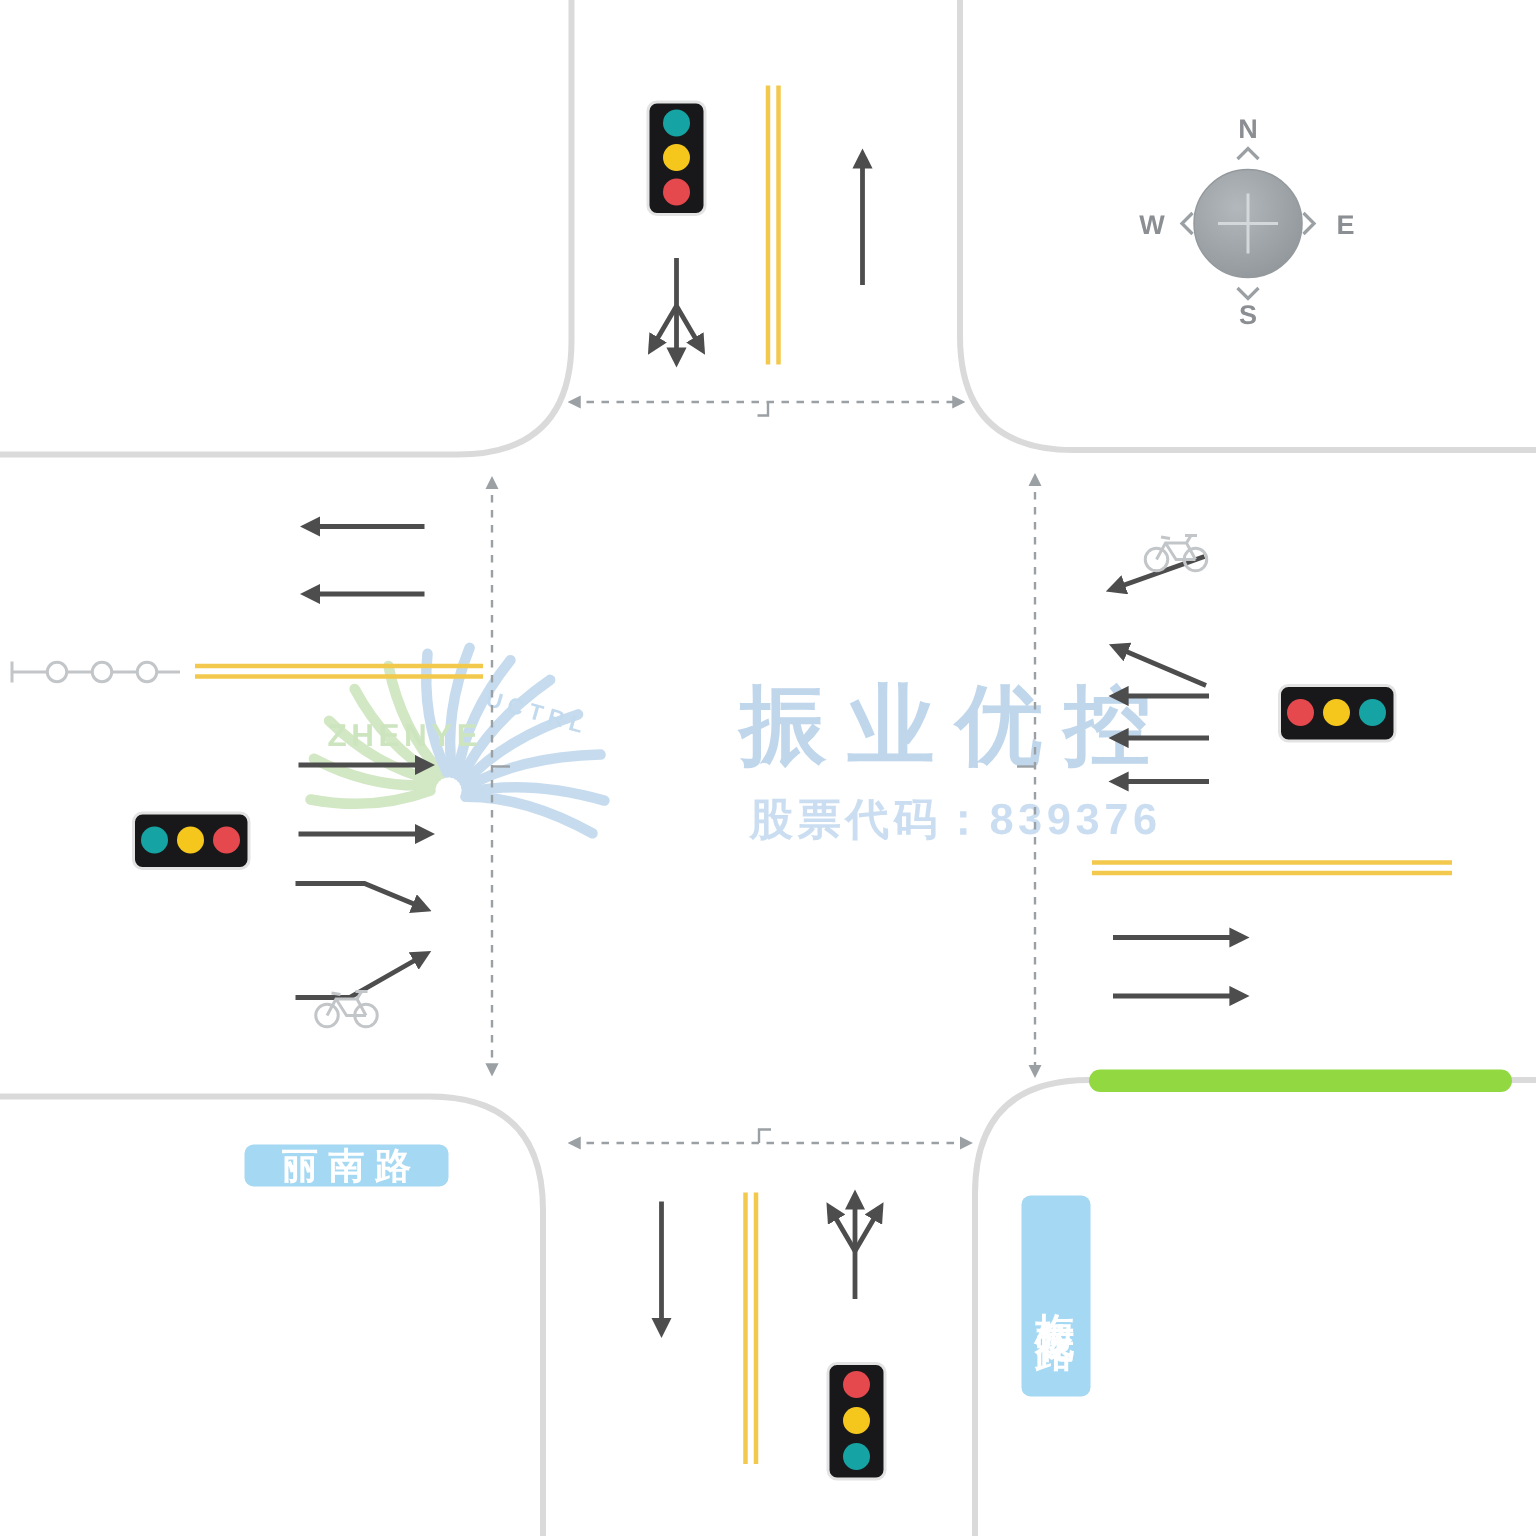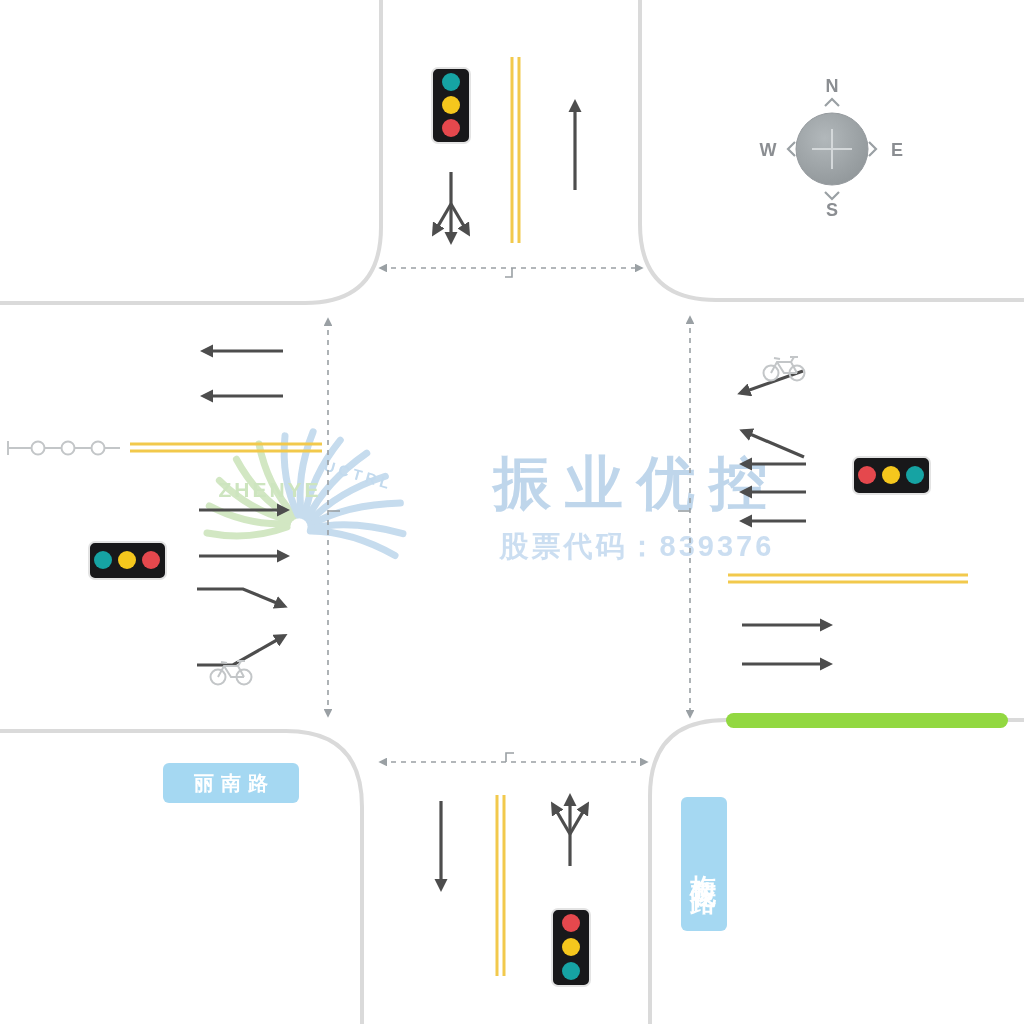--- a/index.html
+++ b/index.html
@@ -8,7 +8,7 @@
   .stage > svg{position:absolute;left:0;top:0;}
   .road-label{position:absolute;background:#a5d8f2;border-radius:6px;color:#ffffff;
               font-weight:700;display:flex;align-items:center;justify-content:center;}
-  #label-west{left:163px;top:763px;width:136px;height:40px;font-size:20px;letter-spacing:7px;text-indent:7px;}
+  #label-west{left:163px;top:763px;width:136px;height:28px;font-size:24px;letter-spacing:7px;text-indent:7px;}
   #label-south{left:681px;top:797px;width:46px;height:134px;font-size:26px;
                writing-mode:vertical-rl;text-orientation:upright;letter-spacing:7px;}
   svg text{font-family:"Liberation Sans",sans-serif;}

